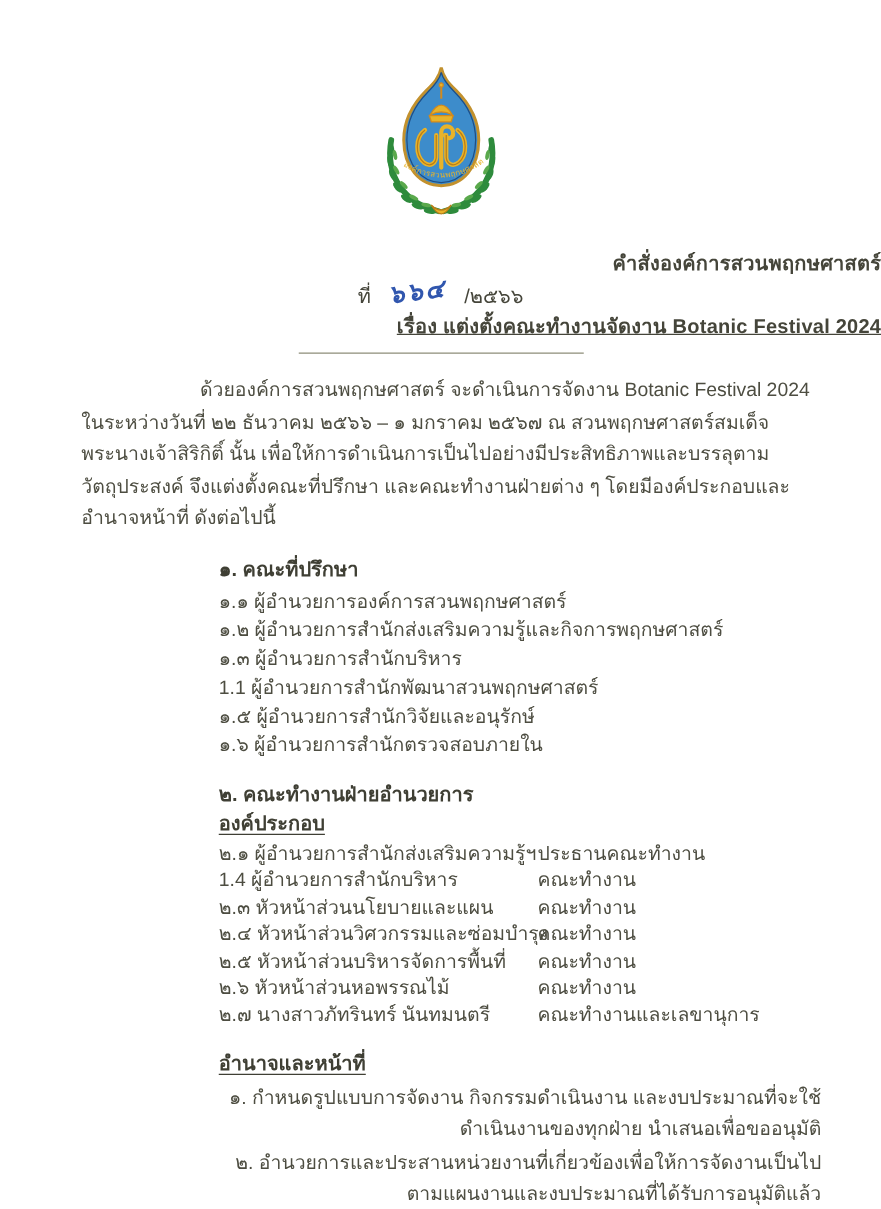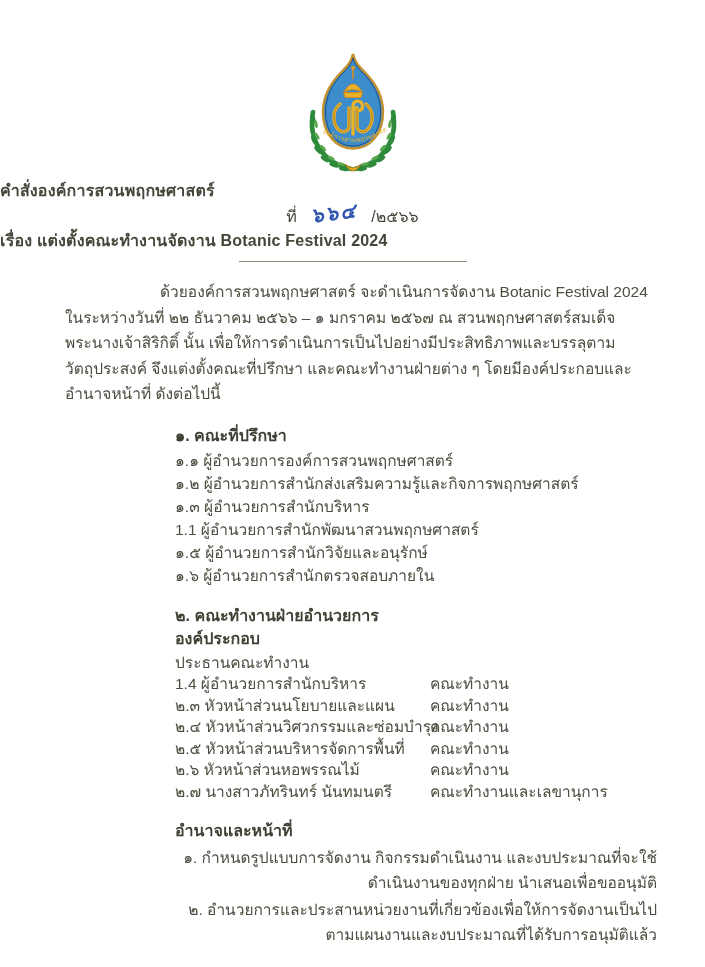--- a/index.html
+++ b/index.html
@@ -22,8 +22,8 @@
     padding-top:52px;
   }
   .doc-head{
-    text-align:left;
-    margin-top:1px;
+    text-align:right;
+    margin-top:22px;
     line-height:23px;
     font-size:16px;
     color:#45453a;

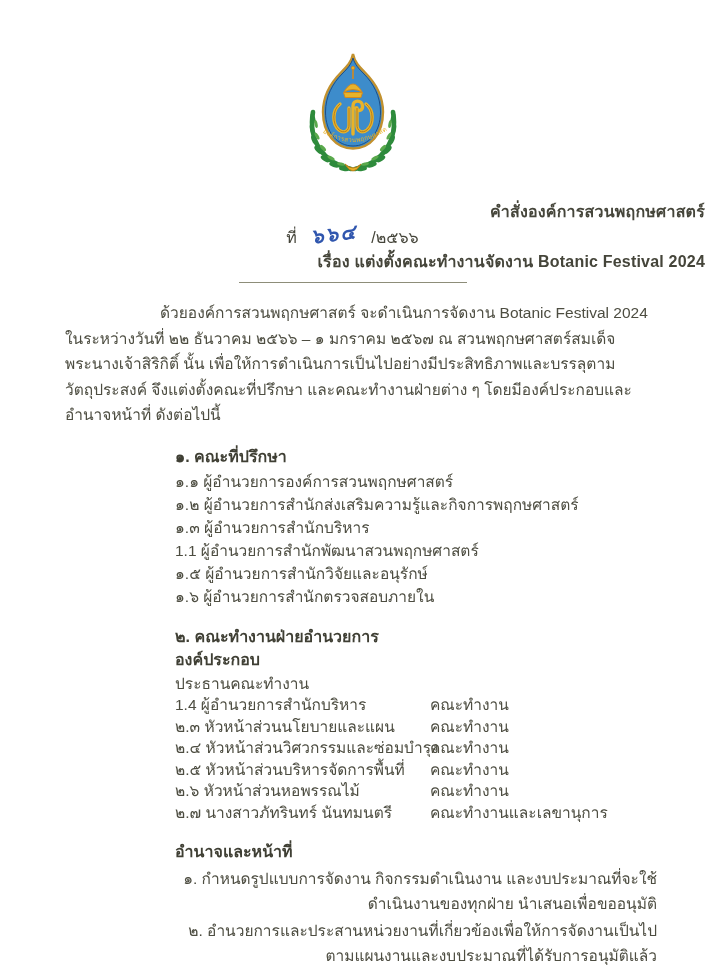--- a/index.html
+++ b/index.html
@@ -42,7 +42,7 @@
     display:inline-block;
     font-weight:600;
   }
-  .subject-line{margin-top:1px;}
+  .subject-line{margin-top:1px;text-decoration:underline;}
   .sep-line{
     width:228px;height:0;
     border:none;border-top:1.6px solid #8d8d79;

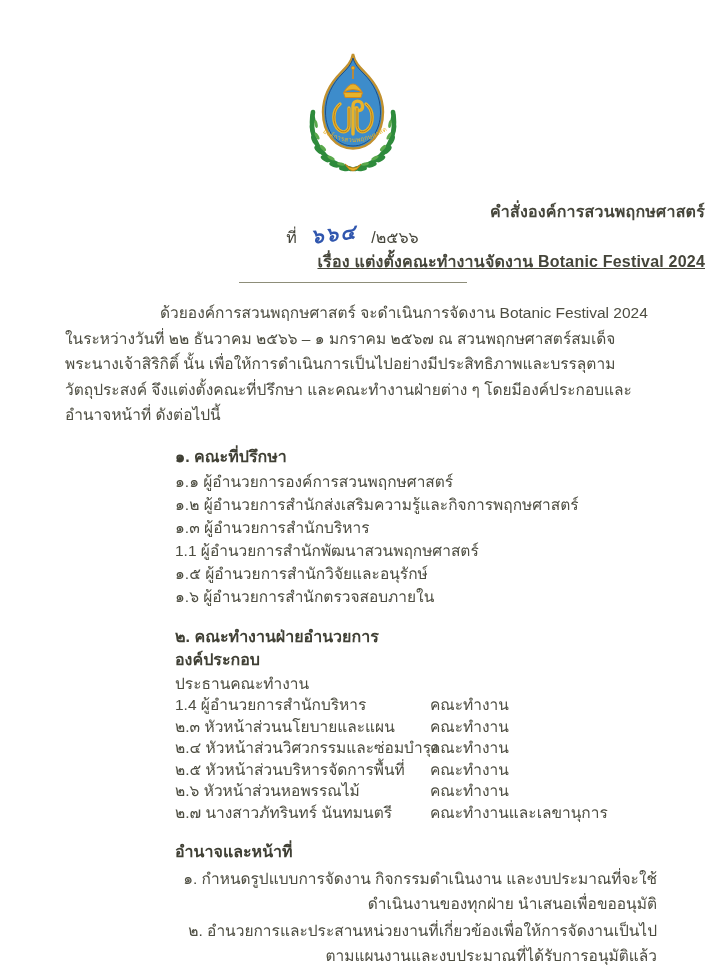--- a/index.html
+++ b/index.html
@@ -71,6 +71,7 @@
   .plain-list{margin:2px 0 0 110px;line-height:23px;}
   .plain-list div{white-space:nowrap;}
   .underlined{
+    text-decoration:underline;
     text-underline-offset:3px;
     text-decoration-thickness:1.3px;
   }

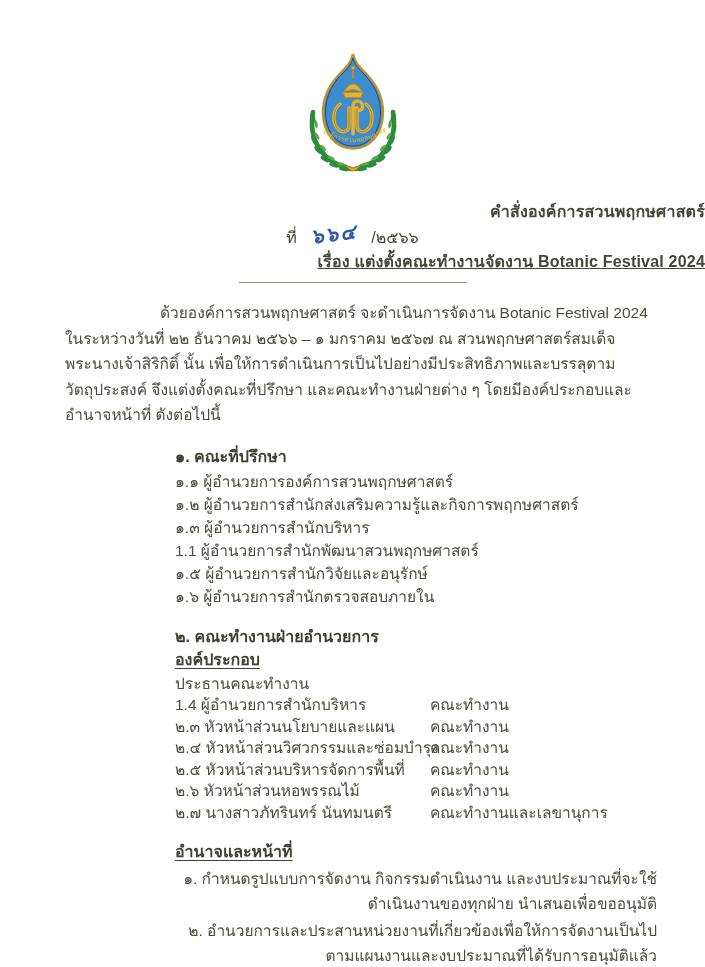--- a/index.html
+++ b/index.html
@@ -194,6 +194,7 @@
     <div class="sec-title underlined" style="margin-top:0;">องค์ประกอบ</div>
     <div class="member-rows">
       <div class="member-row">
+        <span class="member-name">๒.๑ ผู้อำนวยการสำนักส่งเสริมความรู้ฯ</span>
         <span class="member-role">ประธานคณะทำงาน</span>
       </div>
       <div class="member-row">

